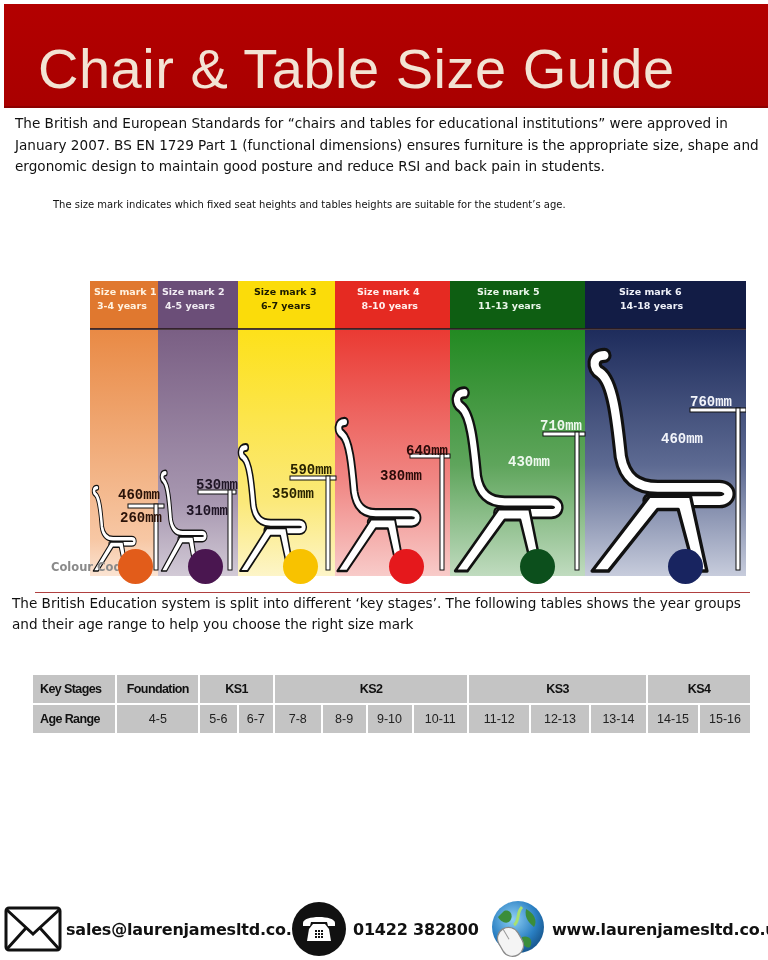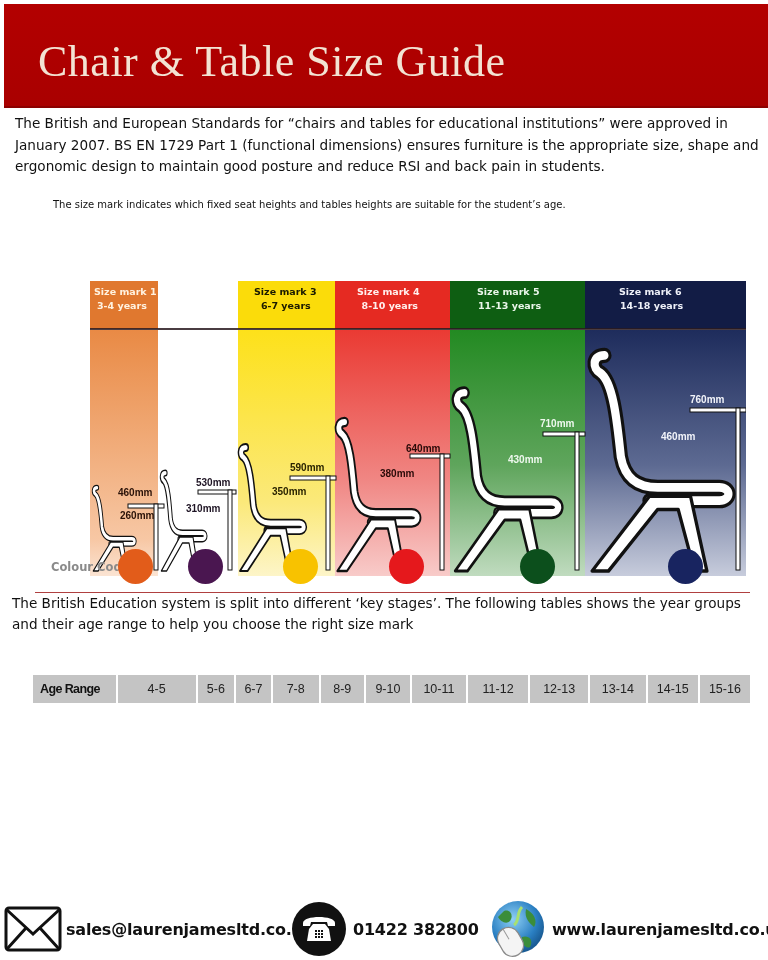--- a/index.html
+++ b/index.html
@@ -7,8 +7,8 @@
          font-family: "DejaVu Sans", sans-serif; color: #111; }
   .header { position: absolute; left: 4px; top: 4px; width: 764px; height: 104px;
             background: linear-gradient(#b30000, #a90000); border-bottom: 2px solid #8c0000; }
-  .header h1 { position: absolute; left: 34px; top: 32px; font-family: Liberation Serif, serif;
-               font-weight: normal; font-size: 44px; color: #f3e3d3; letter-spacing: 0.5px; }
+  .header h1 { position: absolute; left: 34px; top: 32px; font-family: Liberation Sans, sans-serif;
+               font-weight: normal; font-size: 56px; color: #f3e3d3; letter-spacing: 0.5px; }
   .intro { position: absolute; left: 15px; top: 113px; width: 745px; font-size: 13.6px; line-height: 21.5px;
            font-family: "DejaVu Sans", sans-serif; }
   .intro2 { position: absolute; left: 15px; top: 194px; width: 750px; font-size: 10px; line-height: 21px; margin-left: 38px; }

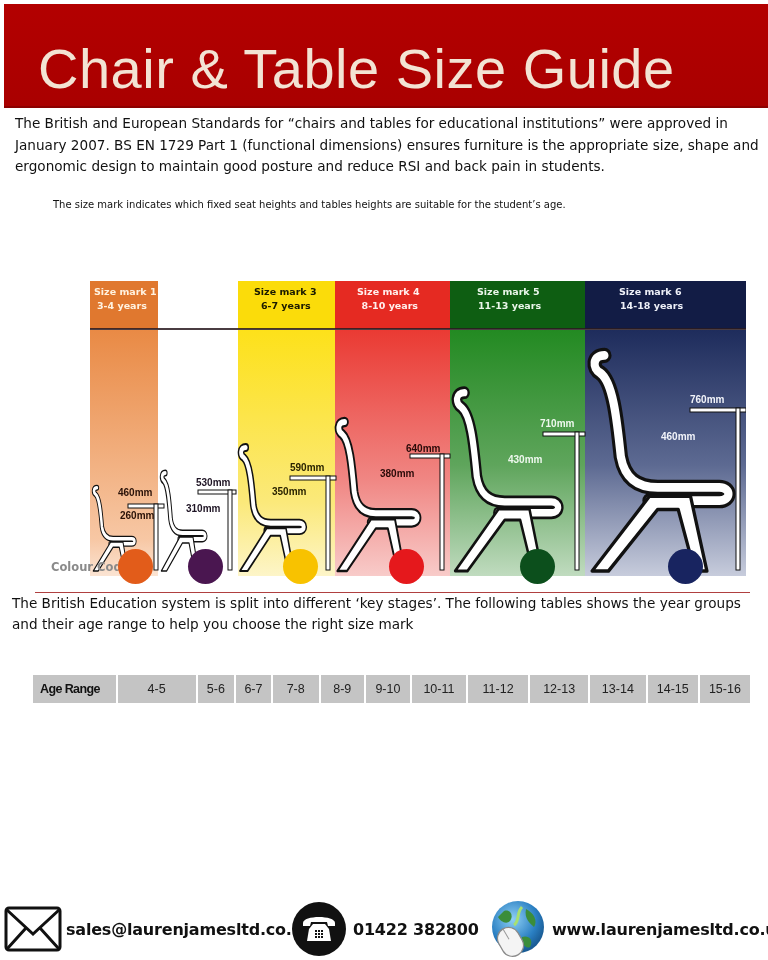--- a/index.html
+++ b/index.html
@@ -55,6 +55,14 @@
     </div>
   </div>
 
+  <div class="panel" style="left:68px;width:80px;">
+    <div class="head" style="background:#6b4e78;"></div>
+    <div class="body" style="background:linear-gradient(#7a5f84,#a797b0 70%,#d2cad6);"></div>
+    <div class="mark" style="left:4px;color:#f1ecf3;">
+      <div>Size mark 2</div>
+      <div style="padding-left:3px;">4-5 years</div>
+    </div>
+  </div>
 
   <div class="panel" style="left:148px;width:97px;">
     <div class="head" style="background:#fbdc0a;"></div>

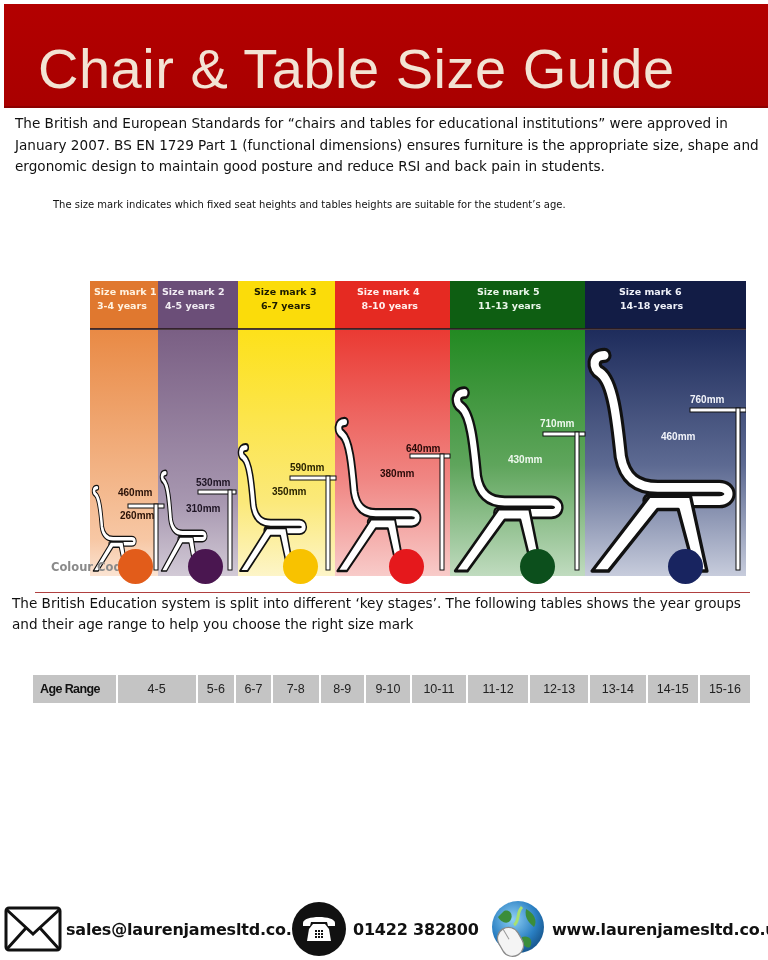--- a/index.html
+++ b/index.html
@@ -20,7 +20,7 @@
                  font-family: "DejaVu Sans", sans-serif; white-space: nowrap; }
   .divider-line { position: absolute; left: 0; top: 47px; width: 656px; height: 2px; background: #2a1a20; opacity: .85; }
   .chair-svg { position: absolute; left: 0; top: 0; width: 656px; height: 298px; }
-  .mm { position: absolute; font-size: 10px; font-weight: bold; font-family: Liberation Sans, sans-serif; white-space: nowrap; }
+  .mm { position: absolute; font-size: 14px; font-weight: bold; font-family: Liberation Mono, monospace; white-space: nowrap; }
   .colour-label { position: absolute; left: 38px; top: 560px; font-size: 11.5px; font-weight: bold; color: #8a8a8a; margin-left: 13px; }
   .dot { position: absolute; top: 549px; width: 35px; height: 35px; border-radius: 50%; }
   .rule { position: absolute; left: 35px; top: 592px; width: 715px; height: 1px; background: #b04040; }

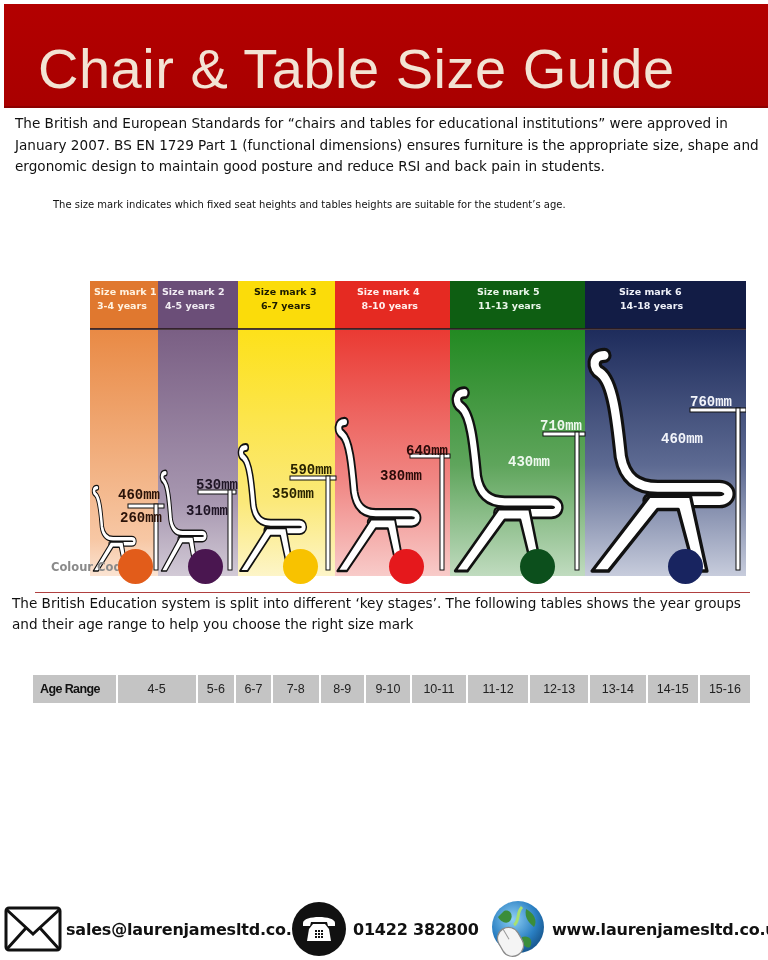--- a/index.html
+++ b/index.html
@@ -190,6 +190,14 @@
       <col style="width:52px">
   </colgroup>
   <tbody>
+      <tr class="stage">
+    <td class="lbl">Key Stages</td>
+    <td>Foundation</td>
+    <td colspan="2">KS1</td>
+    <td colspan="4">KS2</td>
+    <td colspan="3">KS3</td>
+    <td colspan="2">KS4</td>
+  </tr>
   <tr>
     <td class="lbl">Age Range</td>
     <td>4-5</td>

